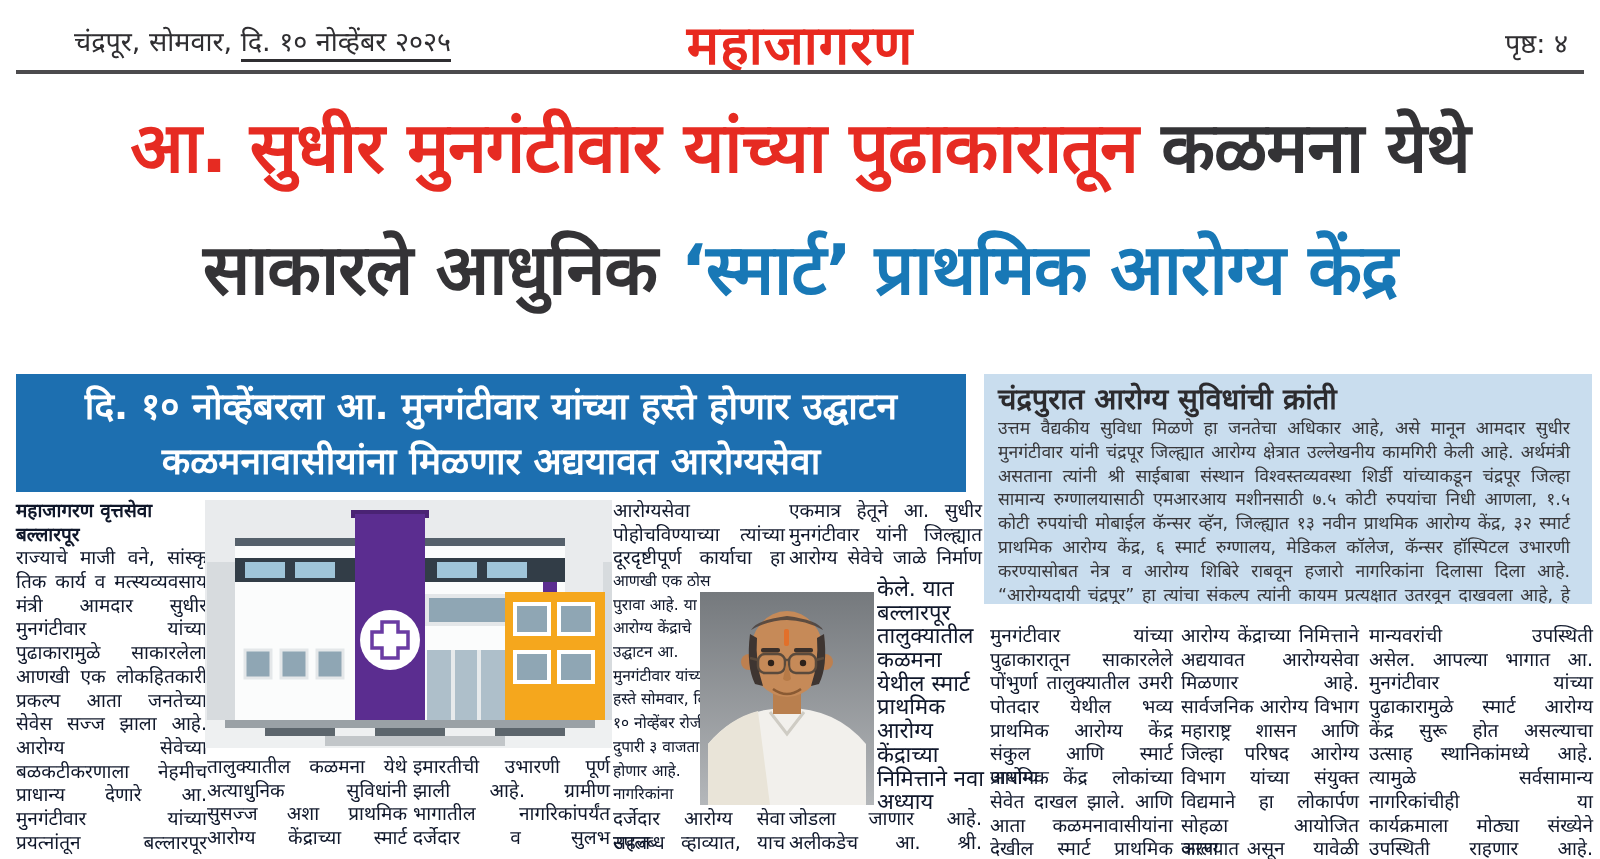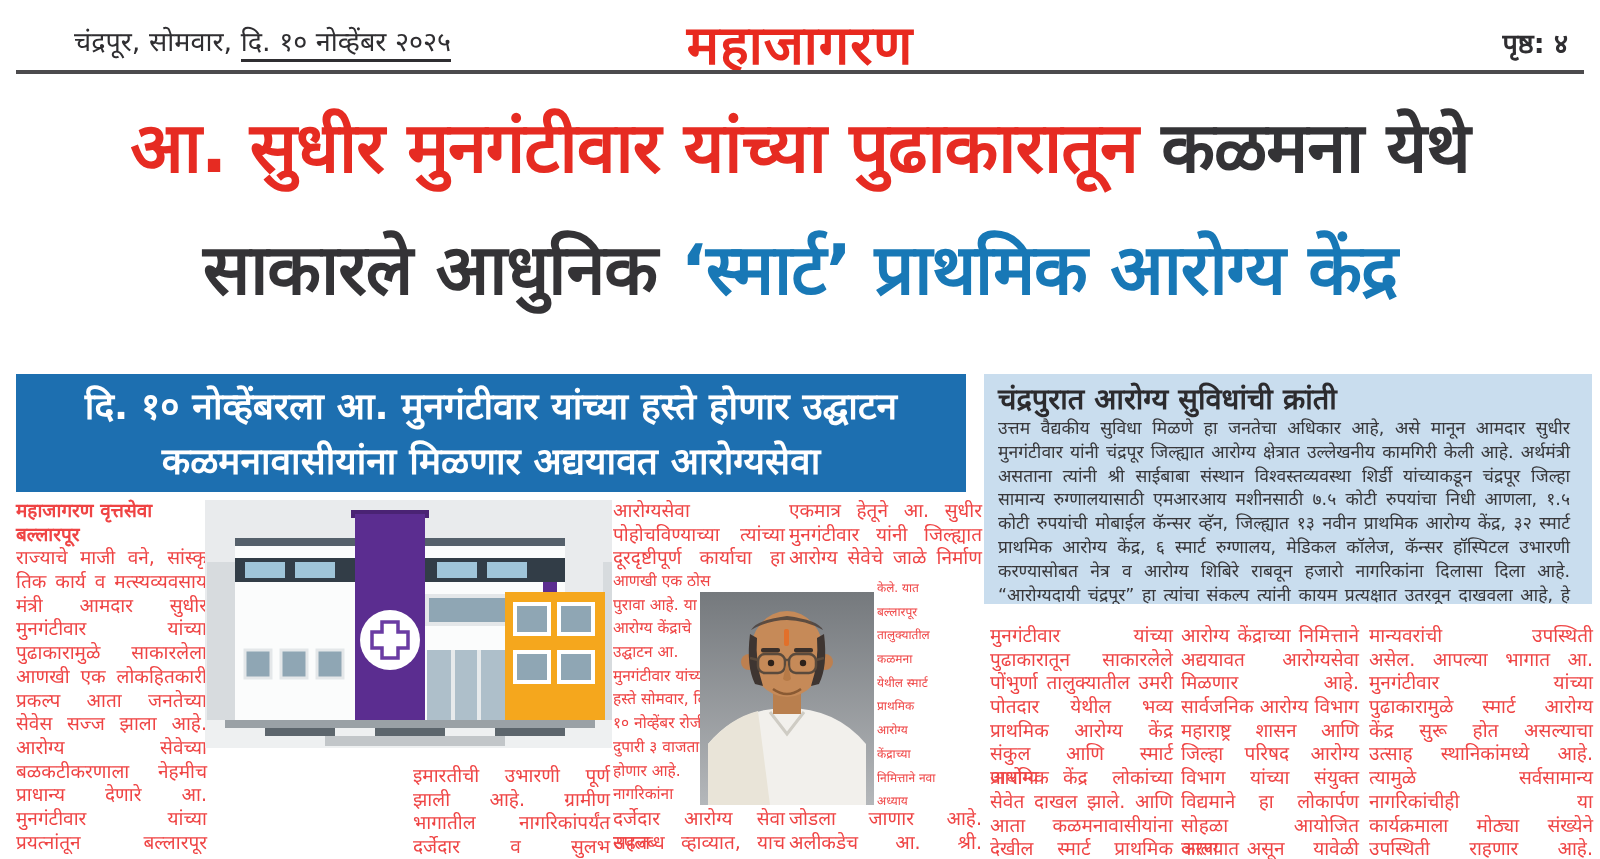--- a/index.html
+++ b/index.html
@@ -11,7 +11,7 @@
   .date{left:74px;top:22px;font-size:27px;font-weight:400;color:#2f2e31;white-space:nowrap;}
   .date u{ text-decoration:none;border-bottom:3px solid #2f2e31;padding-bottom:2px;}
   .masthead{left:0;top:6px;width:1600px;text-align:center;font-size:54px;font-weight:800;letter-spacing:1px;}
-  .pageno{right:32px;top:24px;font-size:27px;font-weight:700;color:#2f2e31;text-align:right;}
+  .pageno{right:32px;top:24px;font-size:27px;font-weight:400;color:#2f2e31;text-align:right;}
   .rule{left:16px;top:70px;width:1568px;height:4px;background:#4c4b4d;}
 
   

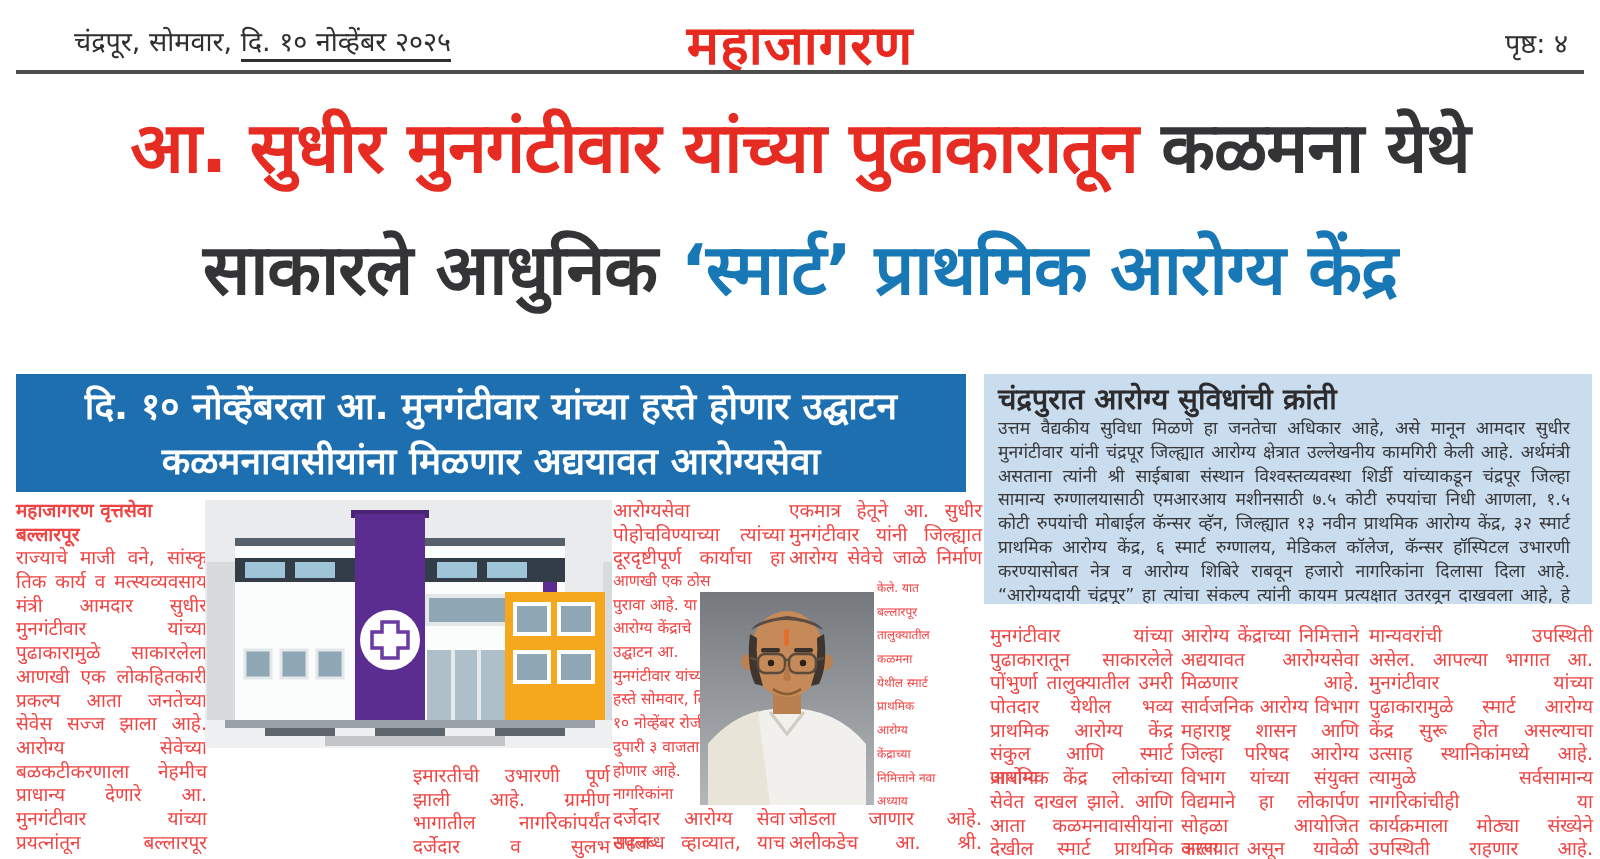--- a/index.html
+++ b/index.html
@@ -30,7 +30,7 @@
   .infobody{font-size:17.5px;line-height:23.8px;font-weight:500;text-align:justify;color:#38373a;}
 
   
-  .colblock{font-size:19px;line-height:23.7px;font-weight:500;color:#ef4444;}
+  .colblock{font-size:19px;line-height:23.7px;font-weight:500;color:#0f172a;}
   .tline{text-align:justify;text-align-last:justify;overflow:visible;height:23.7px;}
   .nowrap .tline{white-space:nowrap;text-align:left;text-align-last:auto;}
   .boldline{font-weight:800;text-align:left;text-align-last:auto;height:23.7px;}

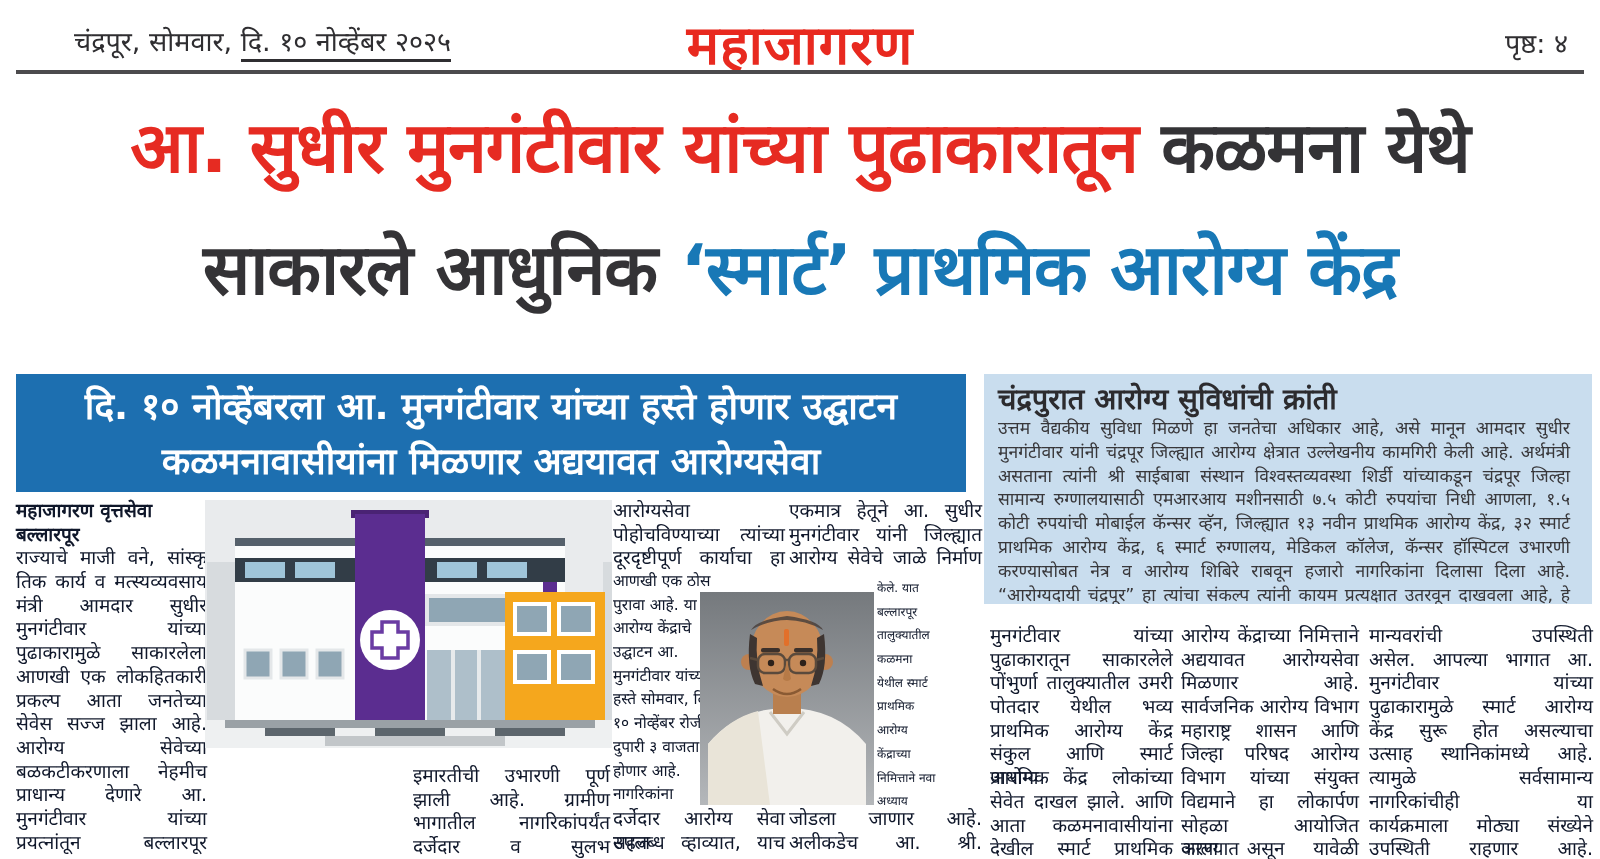--- a/index.html
+++ b/index.html
@@ -35,7 +35,7 @@
   .nowrap .tline{white-space:nowrap;text-align:left;text-align-last:auto;}
   .boldline{font-weight:800;text-align:left;text-align-last:auto;height:23.7px;}
   .sm{font-size:15.5px;}
-  .md{font-size:12px;}
+  .md{font-size:22px;}
 
   .photo{z-index:6;}
   .illus{z-index:1;}

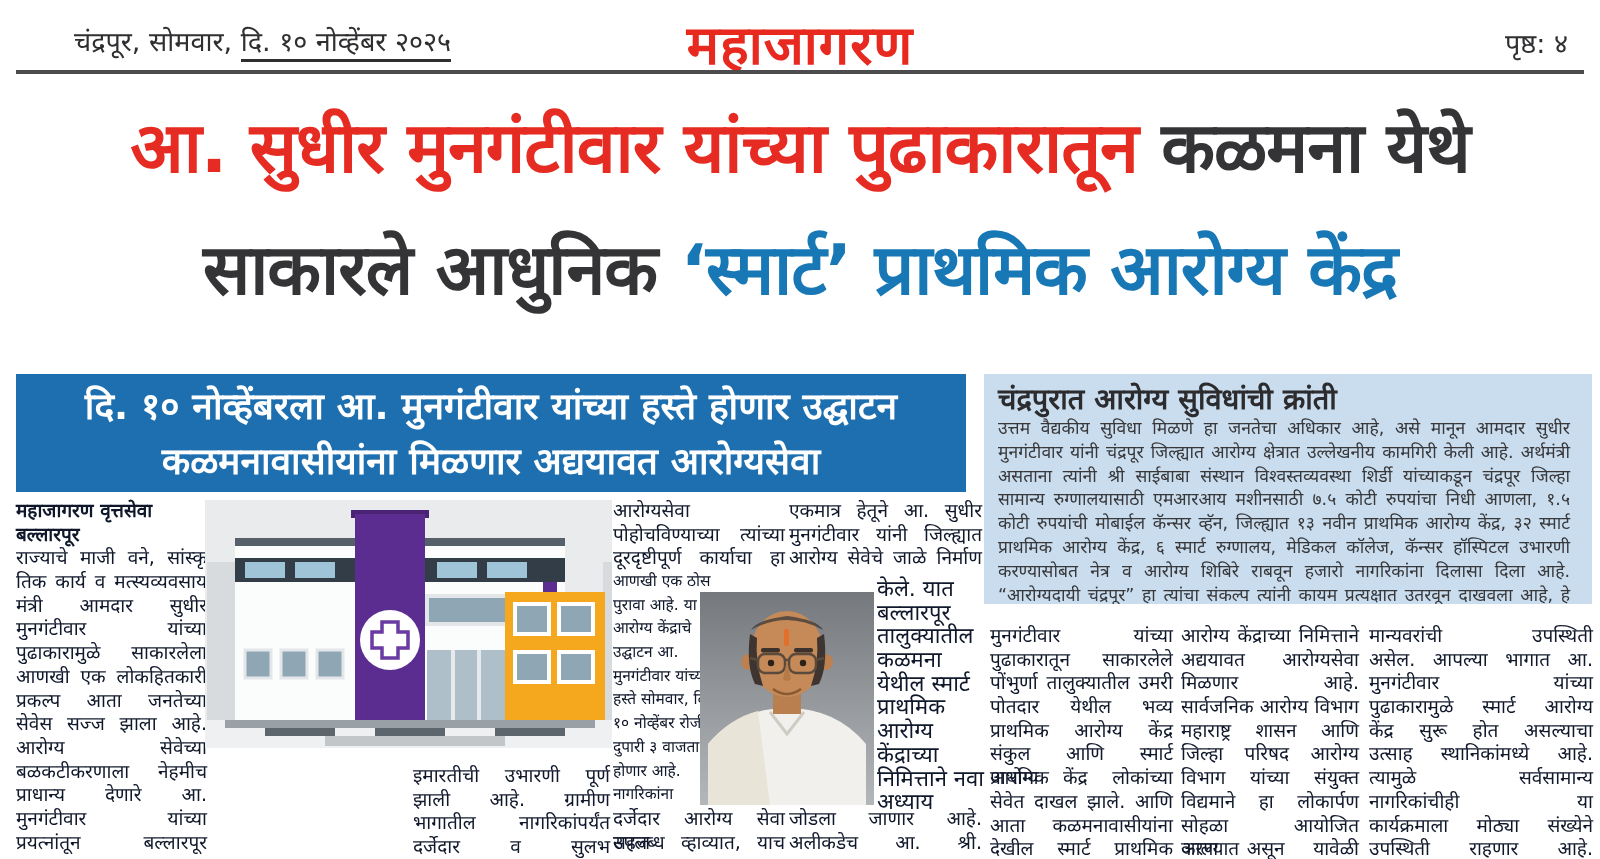--- a/index.html
+++ b/index.html
@@ -127,6 +127,14 @@
     </svg>
   </div>
 
+  <div class="abs colblock" style="left:207px;top:755px;width:200px;">
+    <div>
+        <div class="tline">तालुक्यातील कळमना येथे</div>
+        <div class="tline">अत्याधुनिक सुविधांनी</div>
+        <div class="tline">सुसज्ज अशा प्राथमिक</div>
+        <div class="tline">आरोग्य केंद्राच्या स्मार्ट</div>
+      </div>
+  </div>
   <div class="abs colblock" style="left:413px;top:755px;width:197px;margin-top:9px;">
     <div>
         <div class="tline">इमारतीची उभारणी पूर्ण</div>

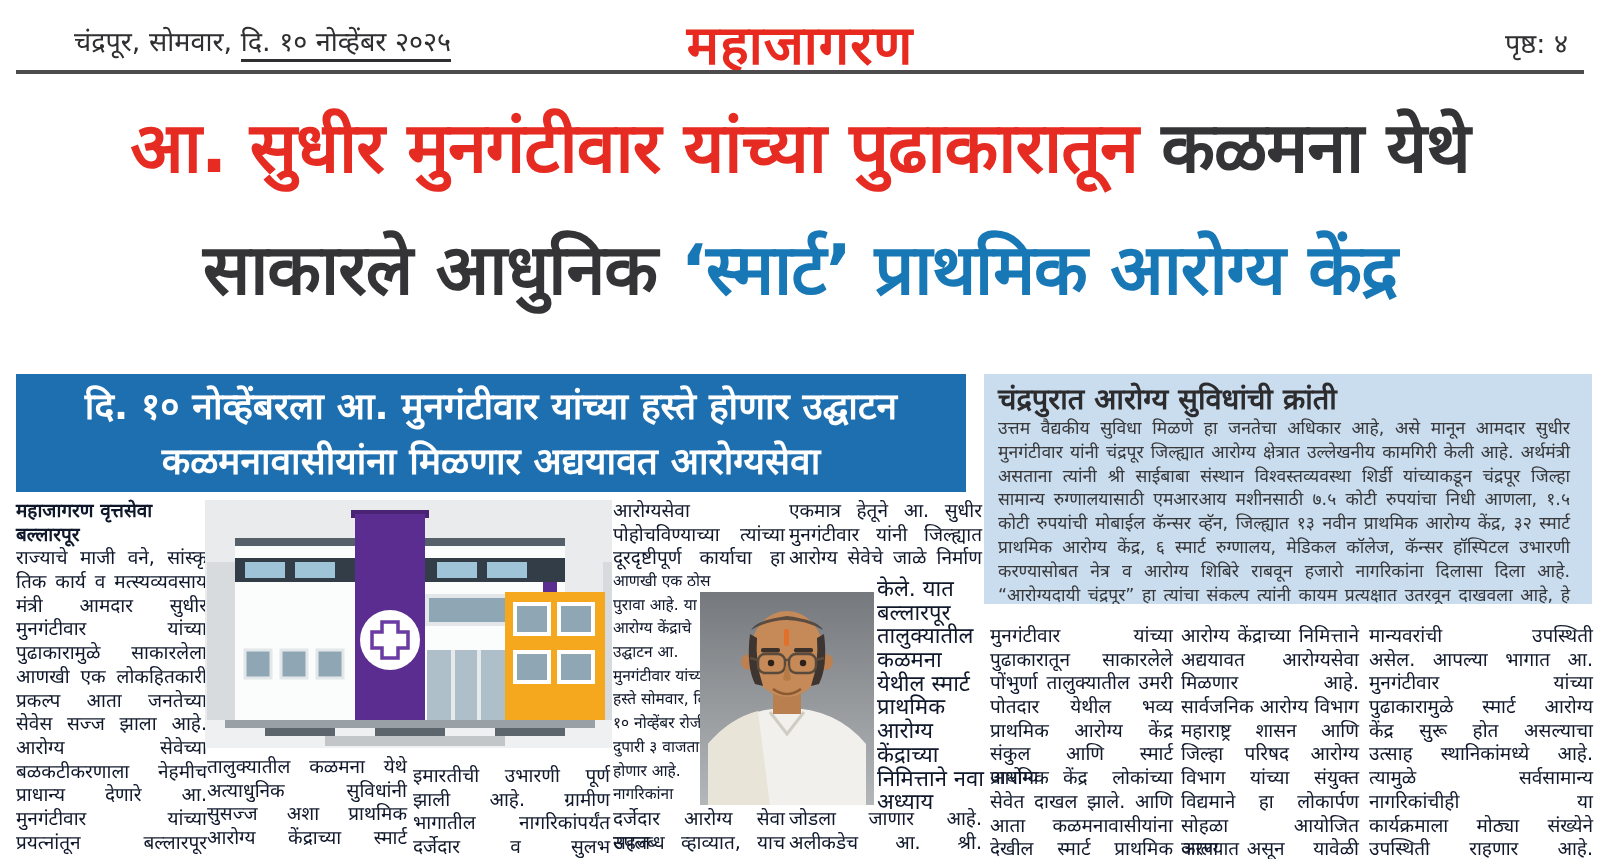--- a/index.html
+++ b/index.html
@@ -135,7 +135,7 @@
         <div class="tline">आरोग्य केंद्राच्या स्मार्ट</div>
       </div>
   </div>
-  <div class="abs colblock" style="left:413px;top:755px;width:197px;margin-top:9px;">
+  <div class="abs colblock" style="left:413px;top:755px;width:197px;">
     <div>
         <div class="tline">इमारतीची उभारणी पूर्ण</div>
         <div class="tline">झाली आहे. ग्रामीण</div>

